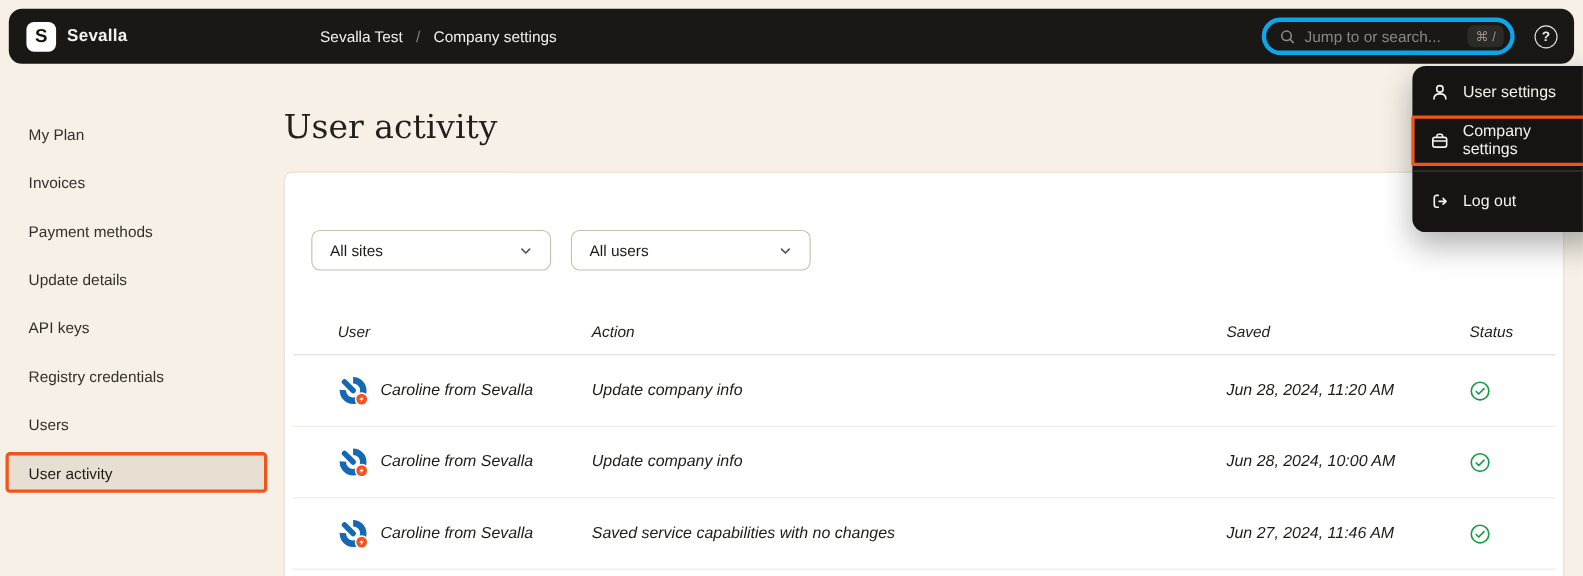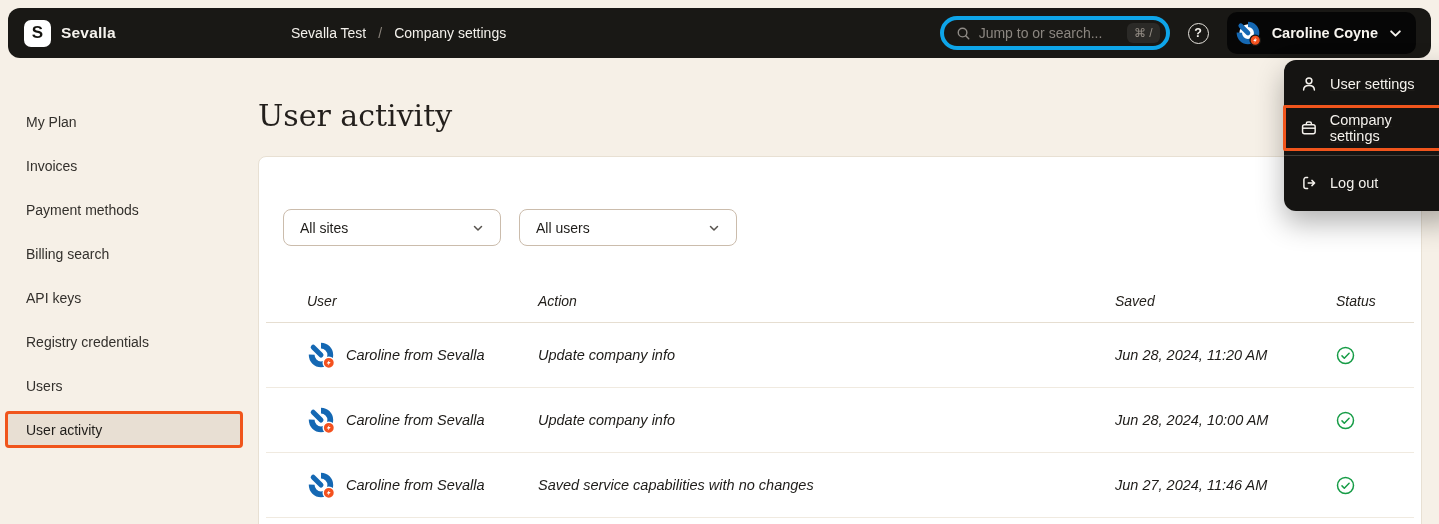--- a/index.html
+++ b/index.html
@@ -144,19 +144,6 @@
       <span>?</span>
     </div>
 
-    <div class="user-chip">
-      <svg class="avatar" style="width:26px;height:26px;" viewBox="0 0 28 28">
-        <circle cx="14" cy="14" r="9.3" fill="#FFFFFF"></circle>
-        <circle cx="14" cy="14" r="9.3" fill="none" stroke="#1568B3" stroke-width="5.8" stroke-dasharray="44 14.4" transform="rotate(-90 14 14)"></circle>
-        <line x1="14" y1="14" x2="6.2" y2="6.2" stroke="#1568B3" stroke-width="5" stroke-linecap="round"></line>
-        <circle cx="21.8" cy="21.8" r="5.6" fill="#F4511E" stroke="#191815" stroke-width="1.4"></circle>
-        <path d="M22.6 18.9 l-3 3.6 h1.9 l-0.8 2.3 l3-3.7 h-1.9 z" fill="#FFFFFF"></path>
-      </svg>
-      <span class="user-name">Caroline Coyne</span>
-      <svg width="13" height="13" viewBox="0 0 12 12">
-        <path d="M2 4 l4 4 4-4" fill="none" stroke="#F5F2ED" stroke-width="1.8" stroke-linecap="round" stroke-linejoin="round"></path>
-      </svg>
-    </div>
   </div>
 </header>
 

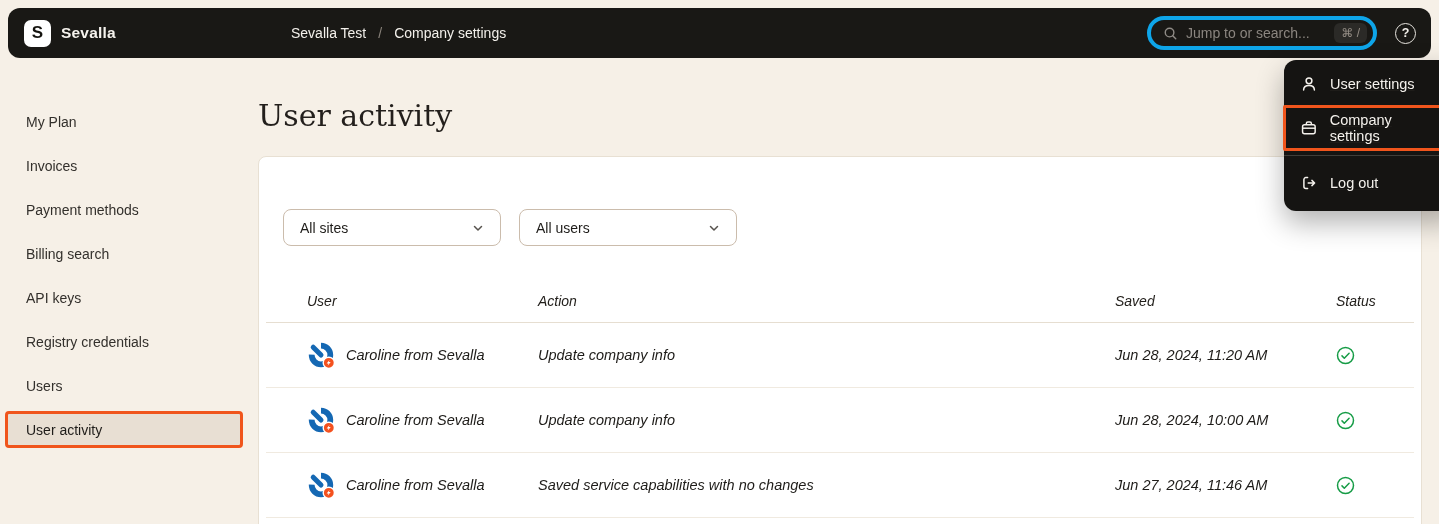--- a/index.html
+++ b/index.html
@@ -178,7 +178,7 @@
   <div class="side-item">My Plan</div>
   <div class="side-item">Invoices</div>
   <div class="side-item">Payment methods</div>
-  <div class="side-item">Billing search</div>
+  <div class="side-item">Update details</div>
   <div class="side-item">API keys</div>
   <div class="side-item">Registry credentials</div>
   <div class="side-item">Users</div>

